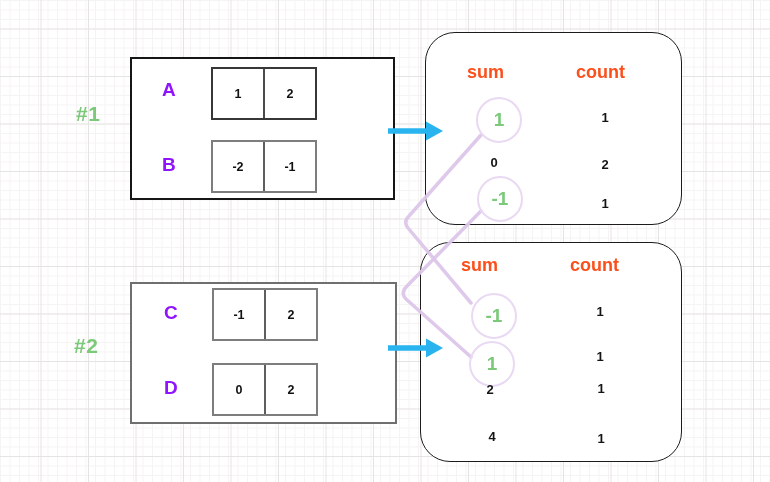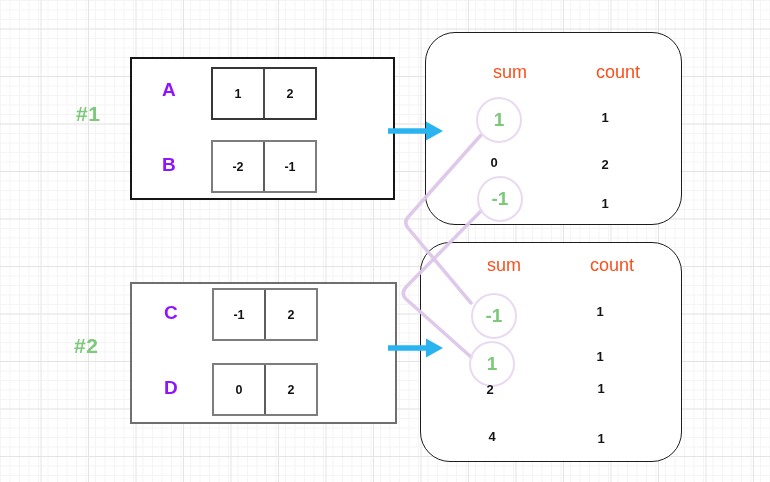--- a/index.html
+++ b/index.html
@@ -30,7 +30,7 @@
   .cells.gray{border:2px solid #7d7d7d;}
   .cells.gray .cell + .cell{border-left:2px solid #5e5e5e;}
   .map-box{position:absolute;z-index:1;background:#fff;border:1.8px solid #1c1c1c;border-radius:30px;}
-  .hdr{position:absolute;z-index:3;color:var(--orange,#fb4f1c);font-size:18px;font-weight:400;text-align:right;}
+  .hdr{position:absolute;z-index:3;color:var(--orange,#fb4f1c);font-size:18px;font-weight:700;text-align:left;}
   .num{position:absolute;z-index:3;width:30px;text-align:center;font-size:13px;font-weight:600;color:#141414;}
   .circle{position:absolute;z-index:3;width:42px;height:42px;border-radius:50%;
     border:2px solid #e9d9f2;display:flex;align-items:center;justify-content:center;

